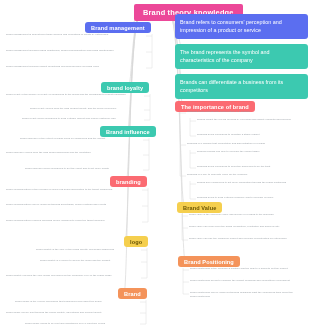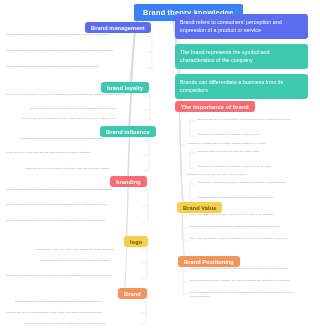--- a/index.html
+++ b/index.html
@@ -17,7 +17,7 @@
   .node{position:absolute;box-sizing:border-box;}
 
   .root{
-    background:#3b82f6;color:#ffffff;
+    background:#ec4899;color:#ffffff;
     font-weight:bold;font-size:7.4px;
     padding:4px 9px;border-radius:2px;
     letter-spacing:.2px;white-space:nowrap;

